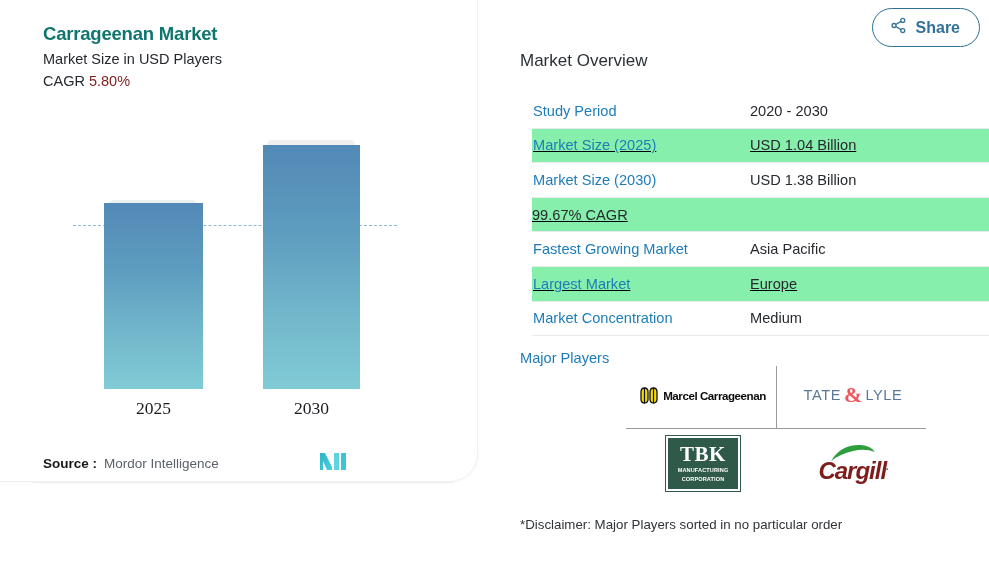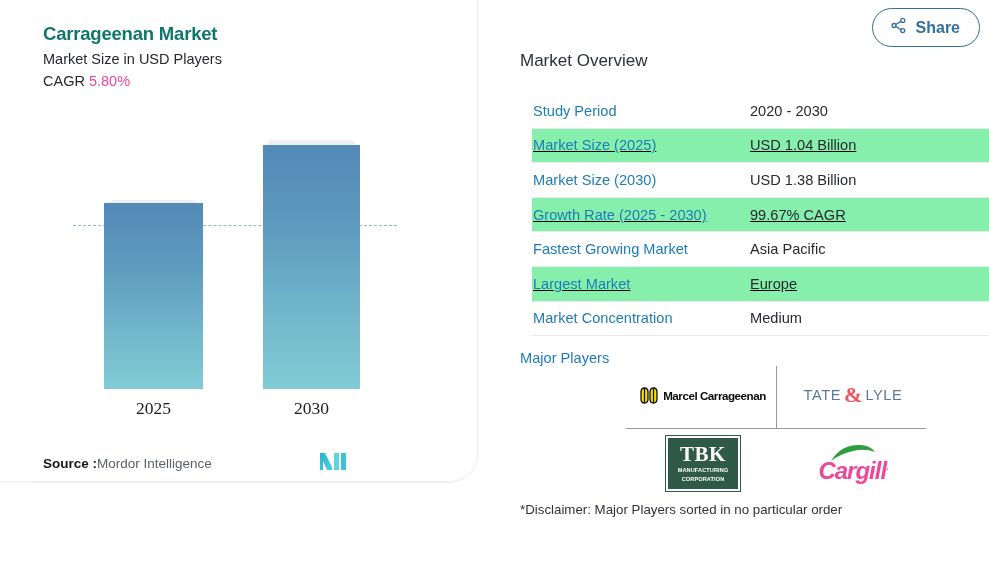--- a/index.html
+++ b/index.html
@@ -36,7 +36,7 @@
     position: absolute; left: 42px; top: 72px;
     font-size: 14.5px; color: #25282d;
   }
-  .chart-cagr .val { color: #ec4899; margin-top: 36px; }
+  .chart-cagr .val { color: #7f1d1d; margin-top: 36px; }
 
   .plot { position: absolute; left: 0; top: 102px; width: 478px; height: 320px; }
 

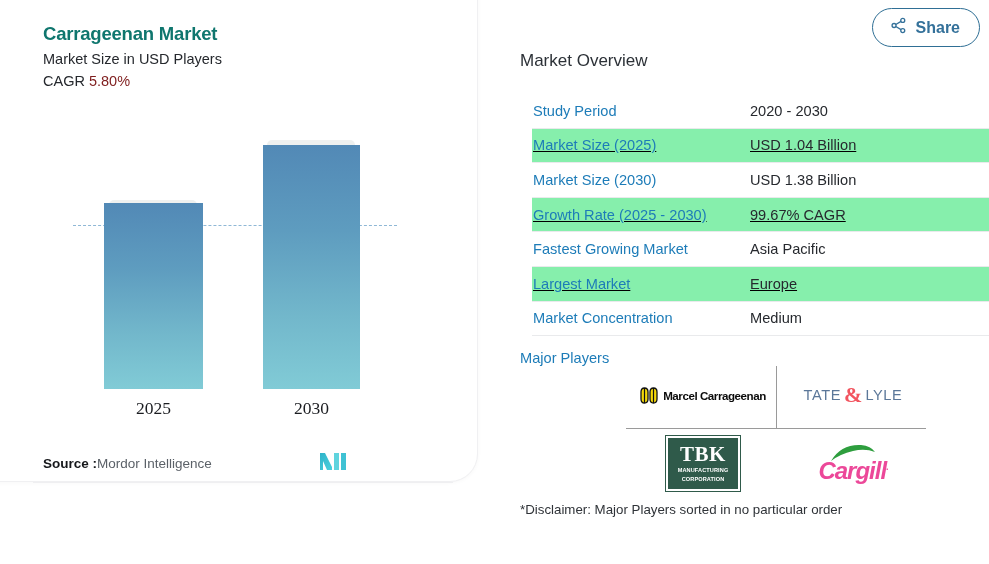--- a/index.html
+++ b/index.html
@@ -265,7 +265,6 @@
         <div class="tval">USD 1.38 Billion</div>
       </div>
       <div class="trow alt">
-        <div class="tkey">Growth Rate (2025 - 2030)</div>
         <div class="tval">99.67% CAGR</div>
       </div>
       <div class="trow">

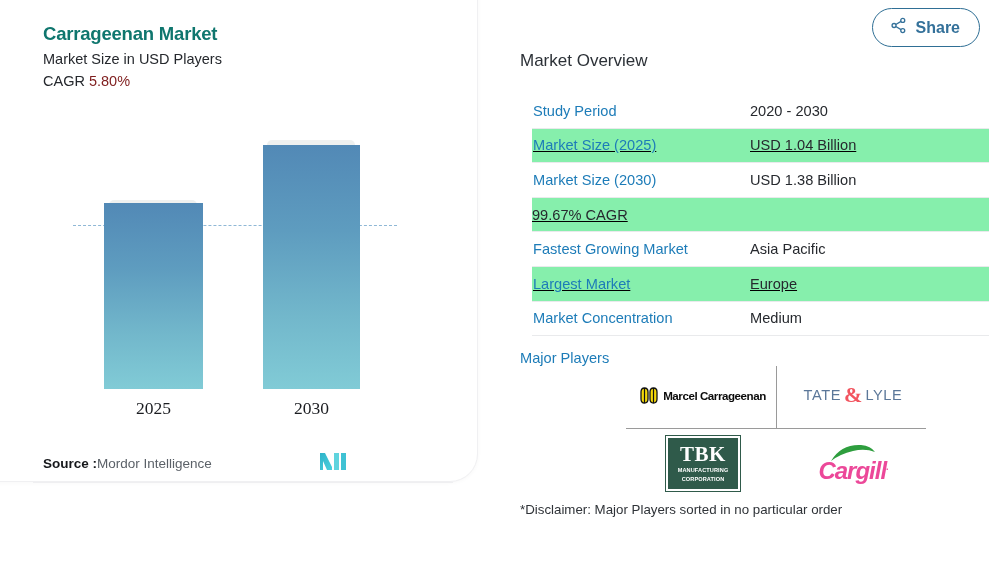--- a/index.html
+++ b/index.html
@@ -84,7 +84,7 @@
     width: 404px; display: flex; align-items: center;
   }
   .source-label { font-size: 13.5px; font-weight: bold; color: #15171a; }
-  .source-name { font-size: 13.5px; color: #5b6168; margin-left: 0; }
+  .source-name { font-size: 13.5px; color: #5b6168; margin-left: 7px; }
   .mordor-logo { margin-left: auto; margin-right: 100px; display: block; }
   .card-divider {
     position: absolute; left: 32px; top: 481px; width: 420px;

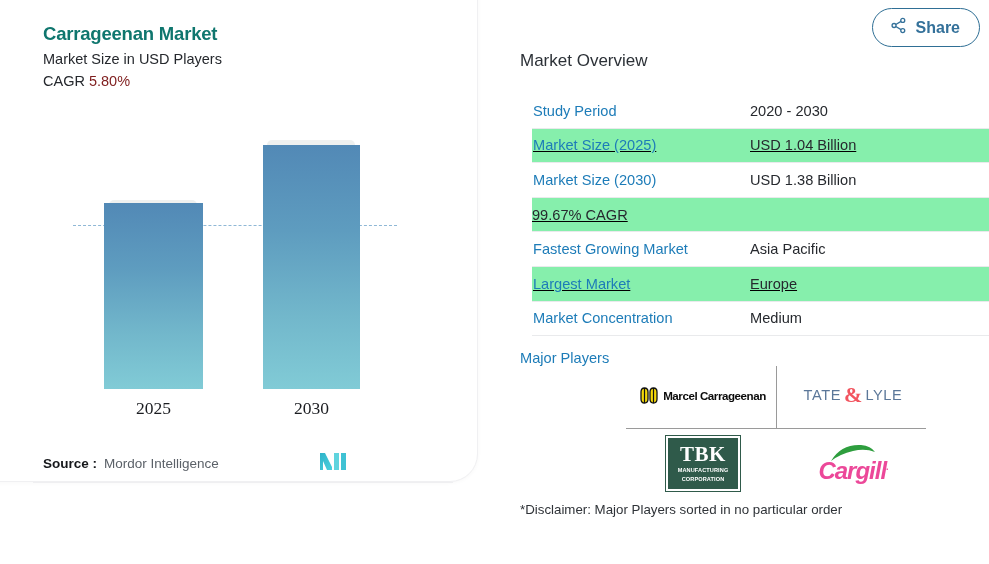--- a/index.html
+++ b/index.html
@@ -175,7 +175,7 @@
   .cargill { display: flex; flex-direction: column; align-items: center; }
   .cargill .nm {
     font-size: 24px; font-weight: bold; font-style: italic;
-    color: #ec4899; letter-spacing: -1px; line-height: 0.95; margin-top: -2px;
+    color: #7f1d1d; letter-spacing: -1px; line-height: 0.95; margin-top: -2px;
   }
   .cargill .nm sup { font-size: 9px; font-style: normal; }
 

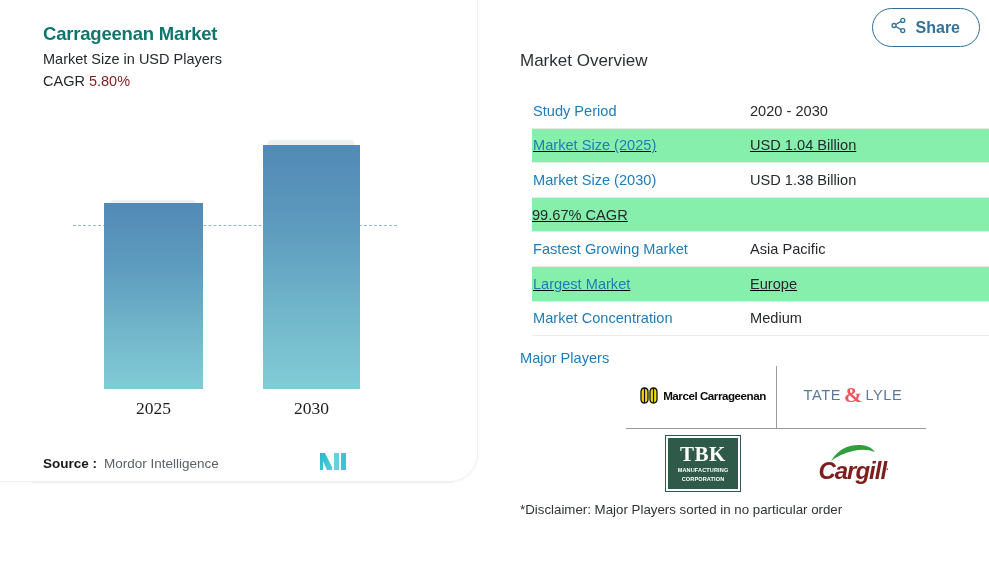--- a/index.html
+++ b/index.html
@@ -180,7 +180,7 @@
   .cargill .nm sup { font-size: 9px; font-style: normal; }
 
   .disclaimer {
-    position: absolute; left: 2px; top: 502px;
+    position: absolute; left: 2px; top: 517px;
     font-size: 13.3px; color: #2f3338;
   }
 </style>

